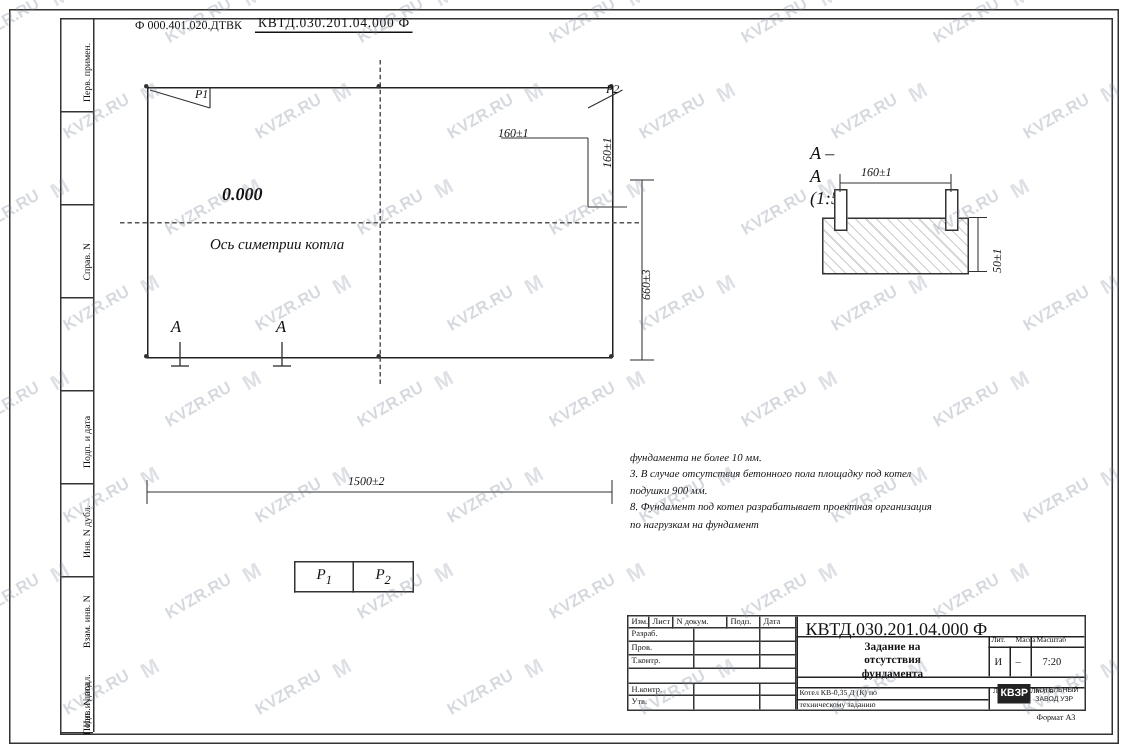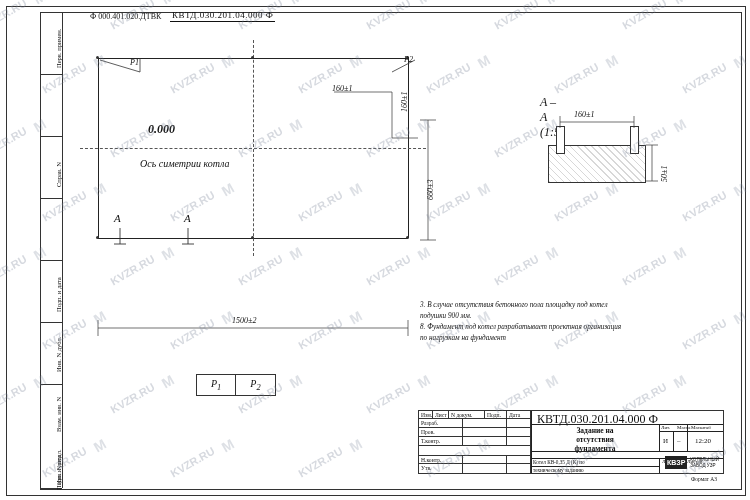--- a/index.html
+++ b/index.html
@@ -168,6 +168,7 @@
   <div class="lbl lbl-i rot90" style="left:660px;top:182px;">50±1</div>
 
   <div class="notes">
+    <div>фундамента не более 10 мм.</div>
     <div>3. В случае отсутствия бетонного пола площадку под котел</div>
     <div>подушки 900 мм.</div>
     <div>8. Фундамент под котел разрабатывает проектная организация</div>

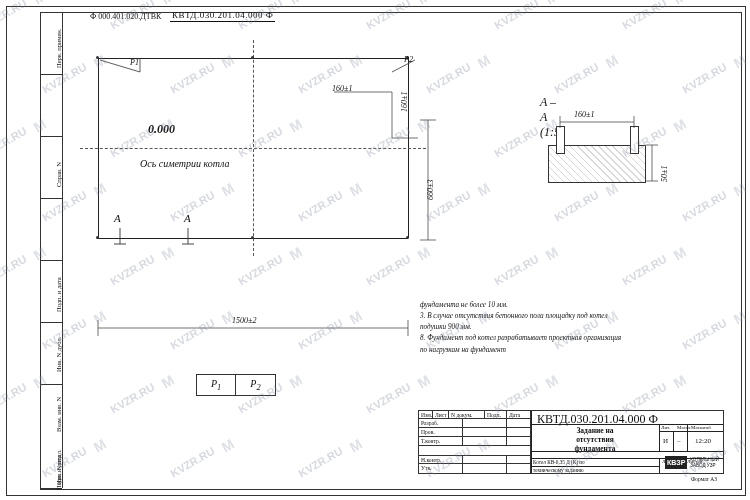--- a/index.html
+++ b/index.html
@@ -237,7 +237,7 @@
 
     <div style="position:absolute;left:244px;top:26px;font-size:7px;">И</div>
     <div style="position:absolute;left:258px;top:26px;font-size:7px;">–</div>
-    <div style="position:absolute;left:276px;top:26px;font-size:7px;">12:20</div>
+    <div style="position:absolute;left:276px;top:26px;font-size:7px;">7:20</div>
 
     <div style="position:absolute;left:243px;top:48px;font-size:5px;">Лист</div>
     <div style="position:absolute;left:268px;top:48px;font-size:5px;">Листов</div>

